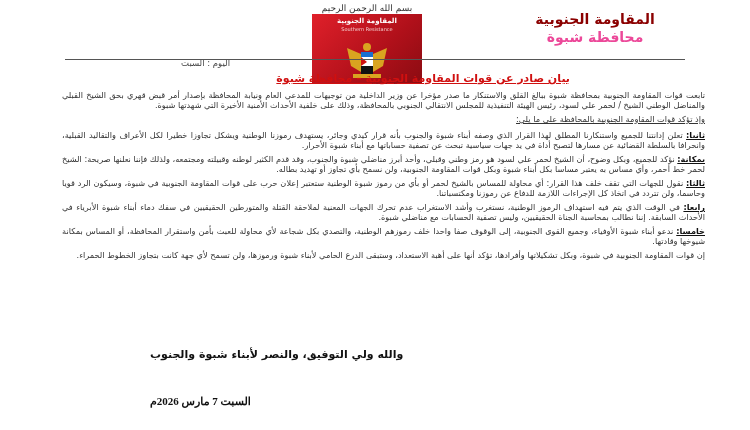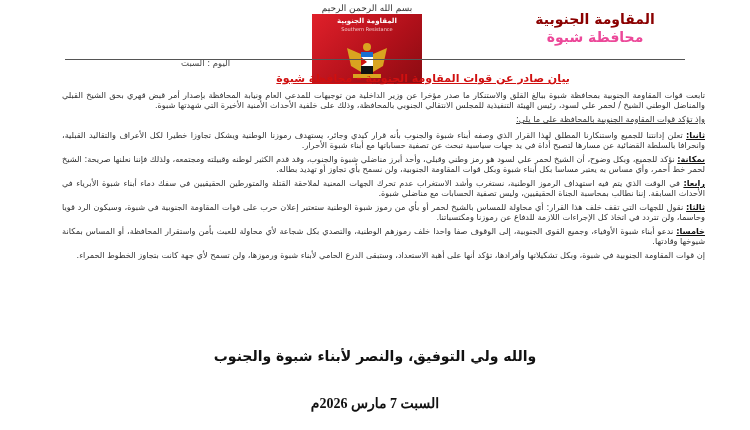--- a/index.html
+++ b/index.html
@@ -83,8 +83,8 @@
 
     <p class="para"><span class="lead">ثانيا:</span><span> تعلن إدانتنا للجميع واستنكارنا المطلق لهذا القرار الذي وصفه أبناء شبوة والجنوب بأنه قرار كيدي وجائر، يستهدف رموزنا الوطنية ويشكل تجاوزا خطيرا لكل الأعراف والتقاليد القبلية، وانحرافا بالسلطة القضائية عن مسارها لتصبح أداة في يد جهات سياسية تبحث عن تصفية حساباتها مع أبناء شبوة الأحرار.</span></p>
     <p class="para"><span class="lead">بمكانة:</span><span> نؤكد للجميع، وبكل وضوح، أن الشيخ لحمر علي لسود هو رمز وطني وقبلي، وأحد أبرز مناضلي شبوة والجنوب، وقد قدم الكثير لوطنه وقبيلته ومجتمعه، ولذلك فإننا نعلنها صريحة: الشيخ لحمر خط أحمر، وأي مساس به يعتبر مساسا بكل أبناء شبوة وبكل قوات المقاومة الجنوبية، ولن نسمح بأي تجاوز أو تهديد بطاله.</span></p>
+    <p class="para"><span class="lead">ثالثا:</span><span> نقول للجهات التي تقف خلف هذا القرار: أي محاولة للمساس بالشيخ لحمر أو بأي من رموز شبوة الوطنية ستعتبر إعلان حرب على قوات المقاومة الجنوبية في شبوة، وسيكون الرد قويا وحاسما، ولن تتردد في اتخاذ كل الإجراءات اللازمة للدفاع عن رموزنا ومكتسباتنا.</span></p>
     <p class="para"><span class="lead">رابعا:</span><span> في الوقت الذي يتم فيه استهداف الرموز الوطنية، نستغرب وأشد الاستغراب عدم تحرك الجهات المعنية لملاحقة القتلة والمتورطين الحقيقيين في سفك دماء أبناء شبوة الأبرياء في الأحداث السابقة. إننا نطالب بمحاسبة الجناة الحقيقيين، وليس تصفية الحسابات مع مناضلي شبوة.</span></p>
-    <p class="para"><span class="lead">ثالثا:</span><span> نقول للجهات التي تقف خلف هذا القرار: أي محاولة للمساس بالشيخ لحمر أو بأي من رموز شبوة الوطنية ستعتبر إعلان حرب على قوات المقاومة الجنوبية في شبوة، وسيكون الرد قويا وحاسما، ولن تتردد في اتخاذ كل الإجراءات اللازمة للدفاع عن رموزنا ومكتسباتنا.</span></p>
     <p class="para"><span class="lead">خامسا:</span><span> ندعو أبناء شبوة الأوفياء، وجميع القوى الجنوبية، إلى الوقوف صفا واحدا خلف رموزهم الوطنية، والتصدي بكل شجاعة لأي محاولة للعبث بأمن واستقرار المحافظة، أو المساس بمكانة شيوخها وقادتها.</span></p>
 
     <p class="para">إن قوات المقاومة الجنوبية في شبوة، وبكل تشكيلاتها وأفرادها، تؤكد أنها على أهبة الاستعداد، وستبقى الدرع الحامي لأبناء شبوة ورموزها، ولن تسمح لأي جهة كانت بتجاوز الخطوط الحمراء.</p>

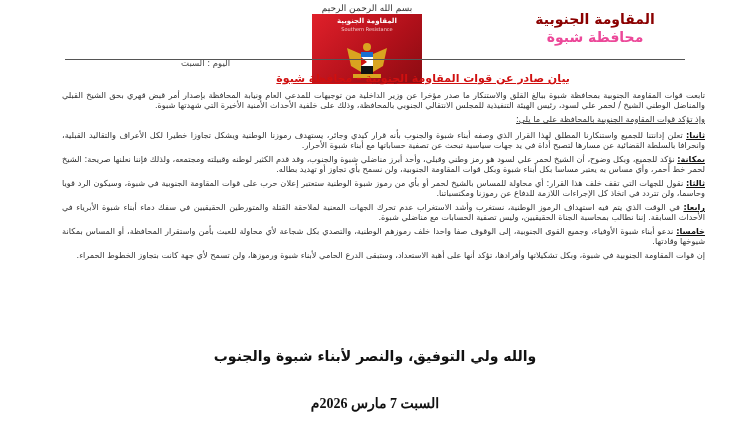--- a/index.html
+++ b/index.html
@@ -36,7 +36,7 @@
   .para.intro-lead { text-decoration:underline; margin-bottom:6px; }
   .lead { font-weight:bold; text-decoration:underline; color:#111; }
 
-  .closing { position:absolute; left:150px; right:150px; direction:rtl; text-align:center; font-weight:bold; font-size:14px; color:#111; white-space:nowrap; }
+  .closing { position:absolute; left:150px; right:150px; direction:rtl; text-align:left; font-weight:bold; font-size:11px; color:#111; white-space:nowrap; }
   .closing.c1 { top:348px; }
   .closing.c2 { top:364px; }
   .closing.c3 { top:395px;font-family:Liberation Serif, serif; }

